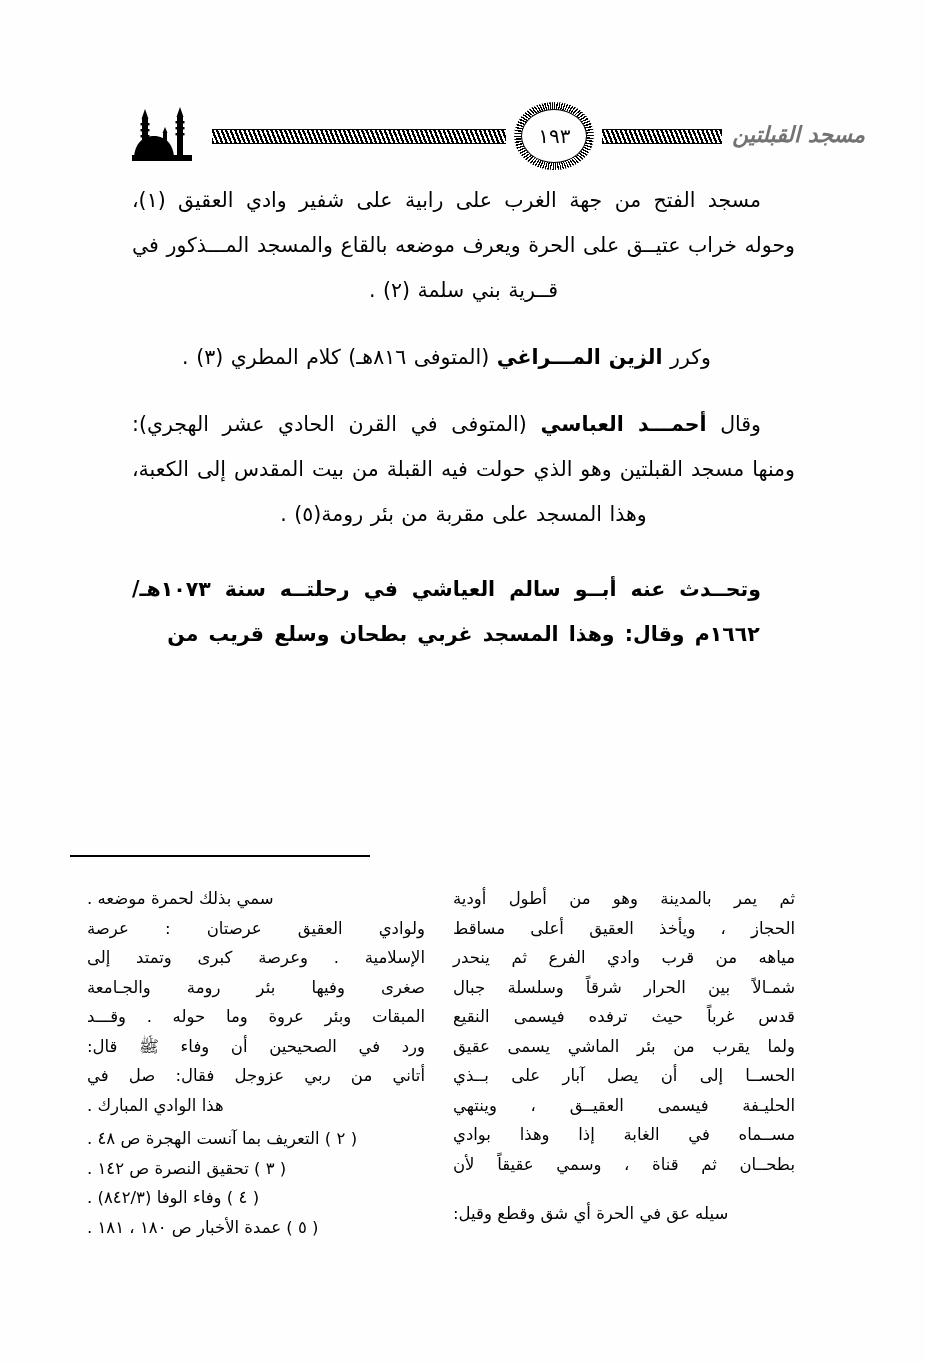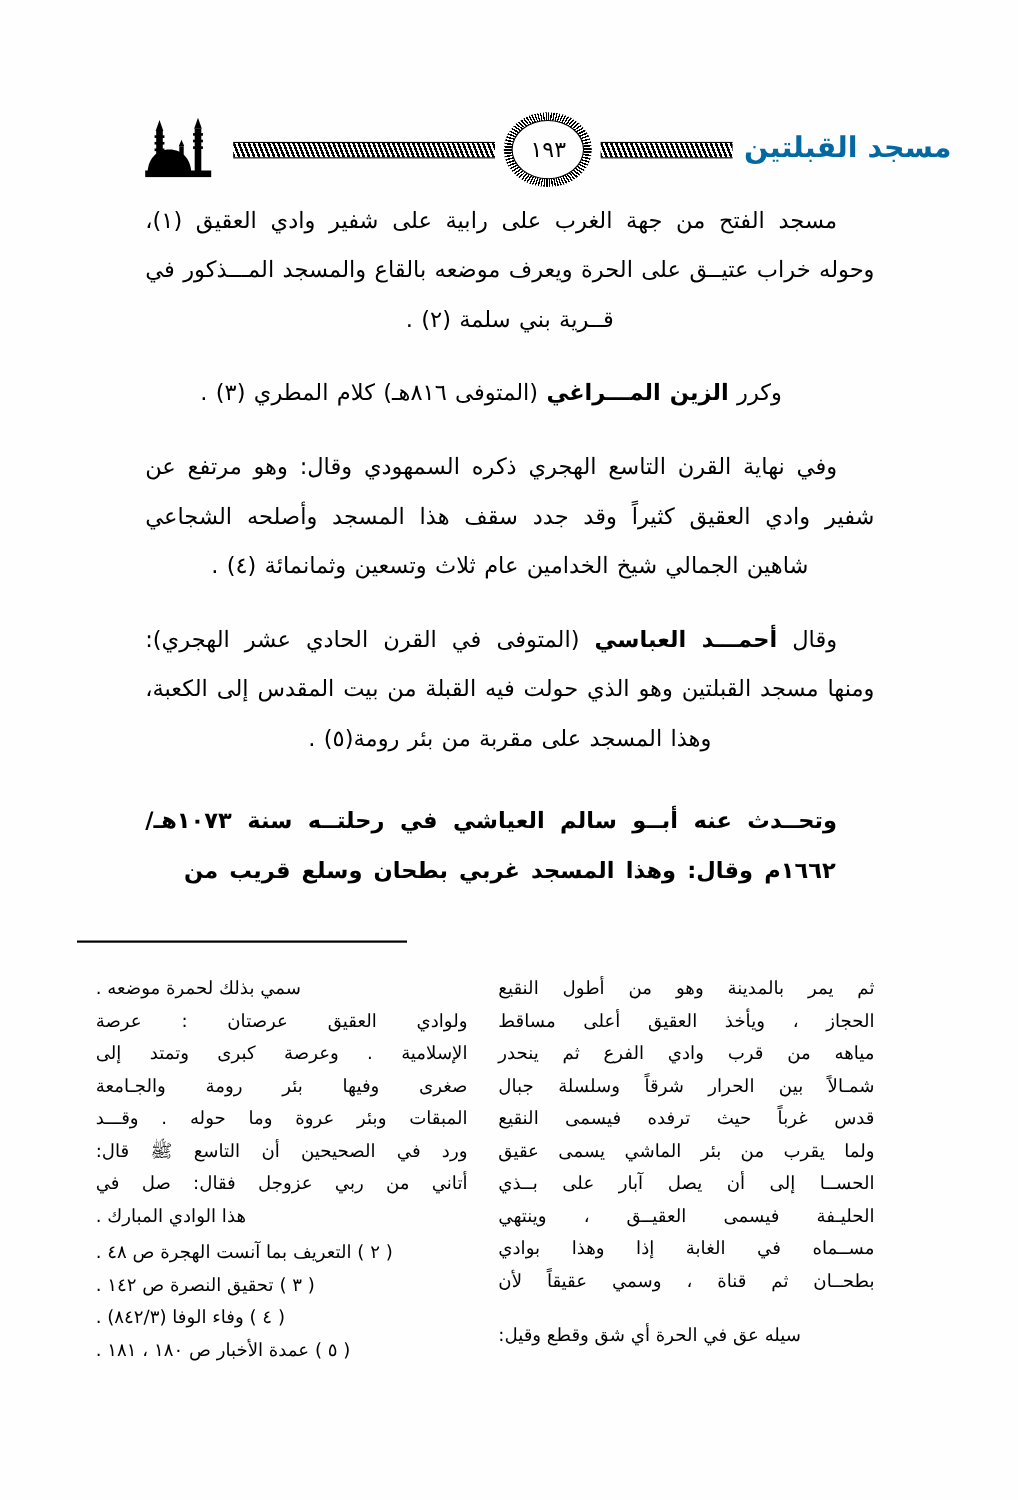--- a/index.html
+++ b/index.html
@@ -35,14 +35,15 @@
   }
 
   .header-title {
-    font-size: 26px;
+    font-size: 22px;
     font-weight: bold;
     letter-spacing: -0.5px;
     white-space: nowrap;
-    color: #0369a1;
+    color: #737373;
     line-height: 1;
     padding-bottom: 2px;
     font-family: "DejaVu Sans", sans-serif;
+    font-style: italic;
   }
 
   

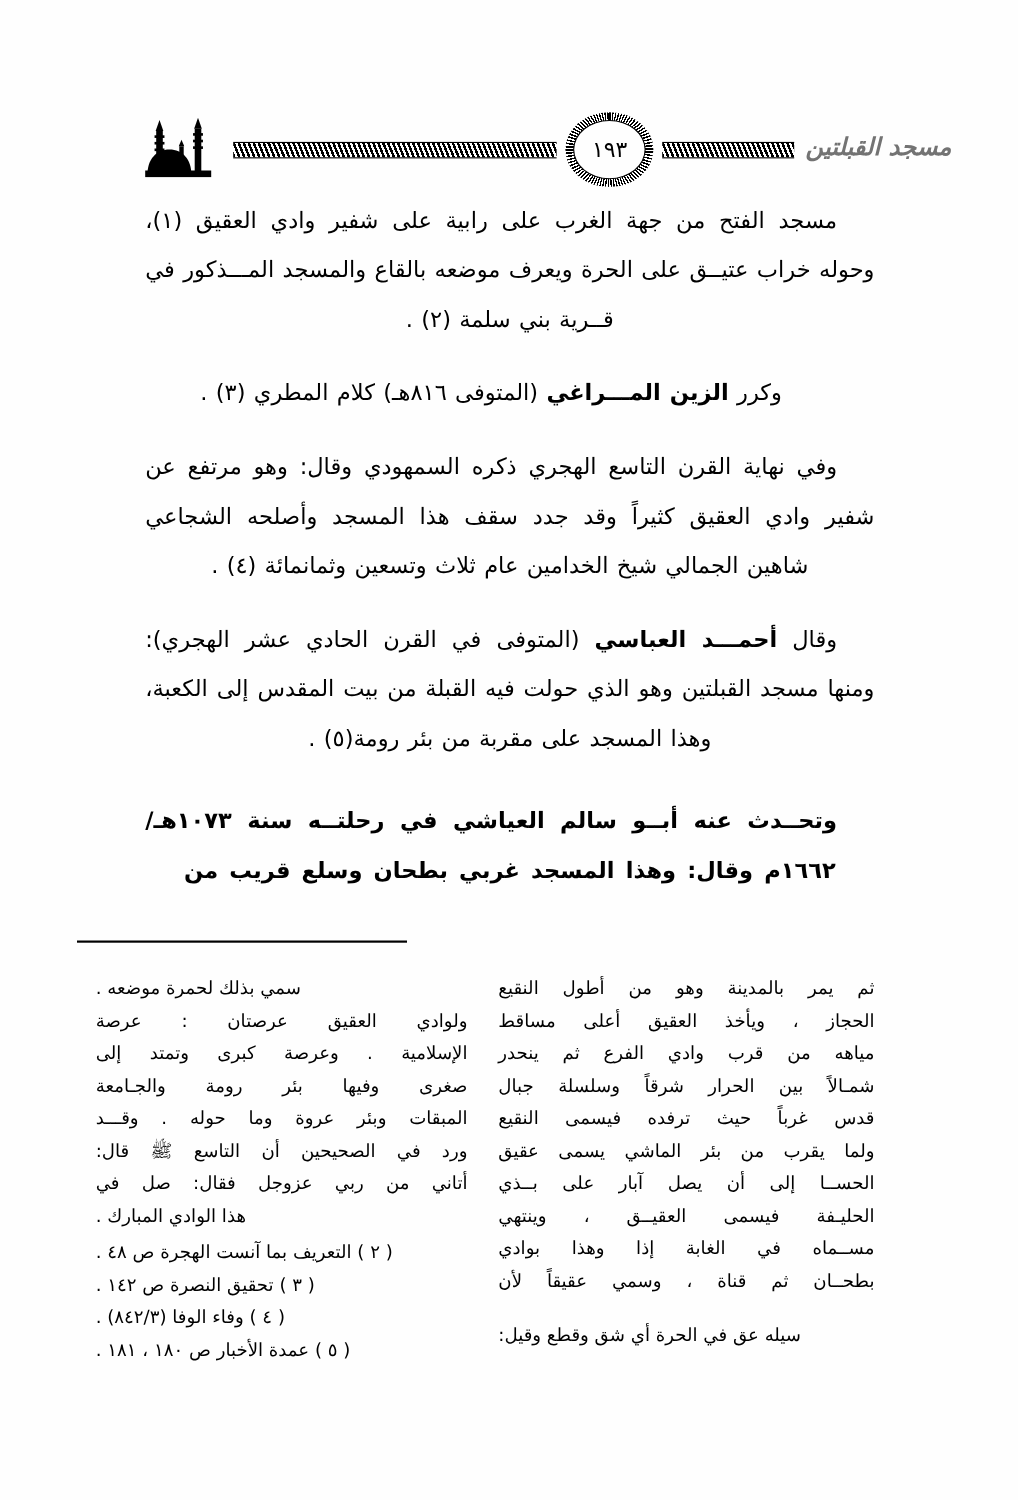--- a/index.html
+++ b/index.html
@@ -247,7 +247,6 @@
       <span>وكرر </span><span class="bold">الزين المـــراغي</span><span> (المتوفى ٨١٦هـ) كلام المطري (٣) .</span>
     </p>
 
-    <p class="para indent gap-top">وفي نهاية القرن التاسع الهجري ذكره السمهودي وقال: وهو مرتفع عن شفير وادي العقيق كثيراً وقد جدد سقف هذا المسجد وأصلحه الشجاعي شاهين الجمالي شيخ الخدامين عام ثلاث وتسعين وثمانمائة (٤) .</p>
 
     <p class="para indent gap-top">
       <span>وقال </span><span class="bold">أحمـــد العباسي</span><span> (المتوفى في القرن الحادي عشر الهجري): ومنها مسجد القبلتين وهو الذي حولت فيه القبلة من بيت المقدس إلى الكعبة، وهذا المسجد على مقربة من بئر رومة(٥) .</span>

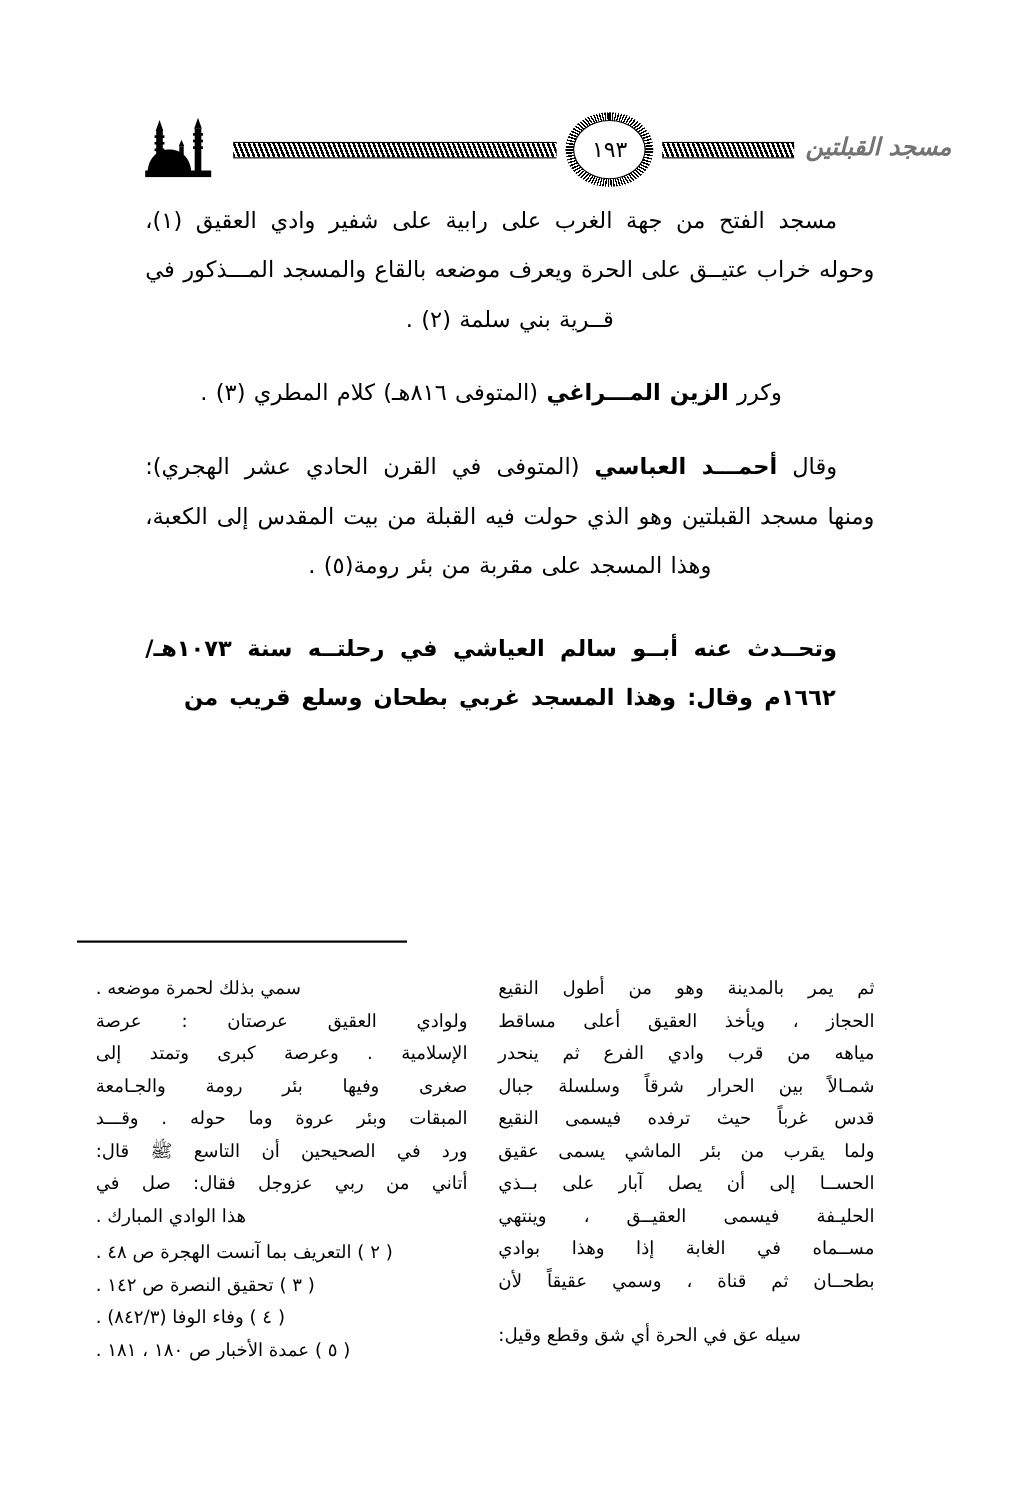--- a/index.html
+++ b/index.html
@@ -263,7 +263,7 @@
   <div class="footnotes">
 
     <div class="fn-col fn-col-right">
-      <p class="fn-cont">ثم يمر بالمدينة وهو من أطول النقيع</p>
+      <p class="fn-cont">ثم يمر بالمدينة وهو من أطول أودية</p>
       <p class="fn-cont">الحجاز ، ويأخذ العقيق أعلى مساقط</p>
       <p class="fn-cont">مياهه من قرب وادي الفرع ثم ينحدر</p>
       <p class="fn-cont">شمـالاً بين الحرار شرقاً وسلسلة جبال</p>

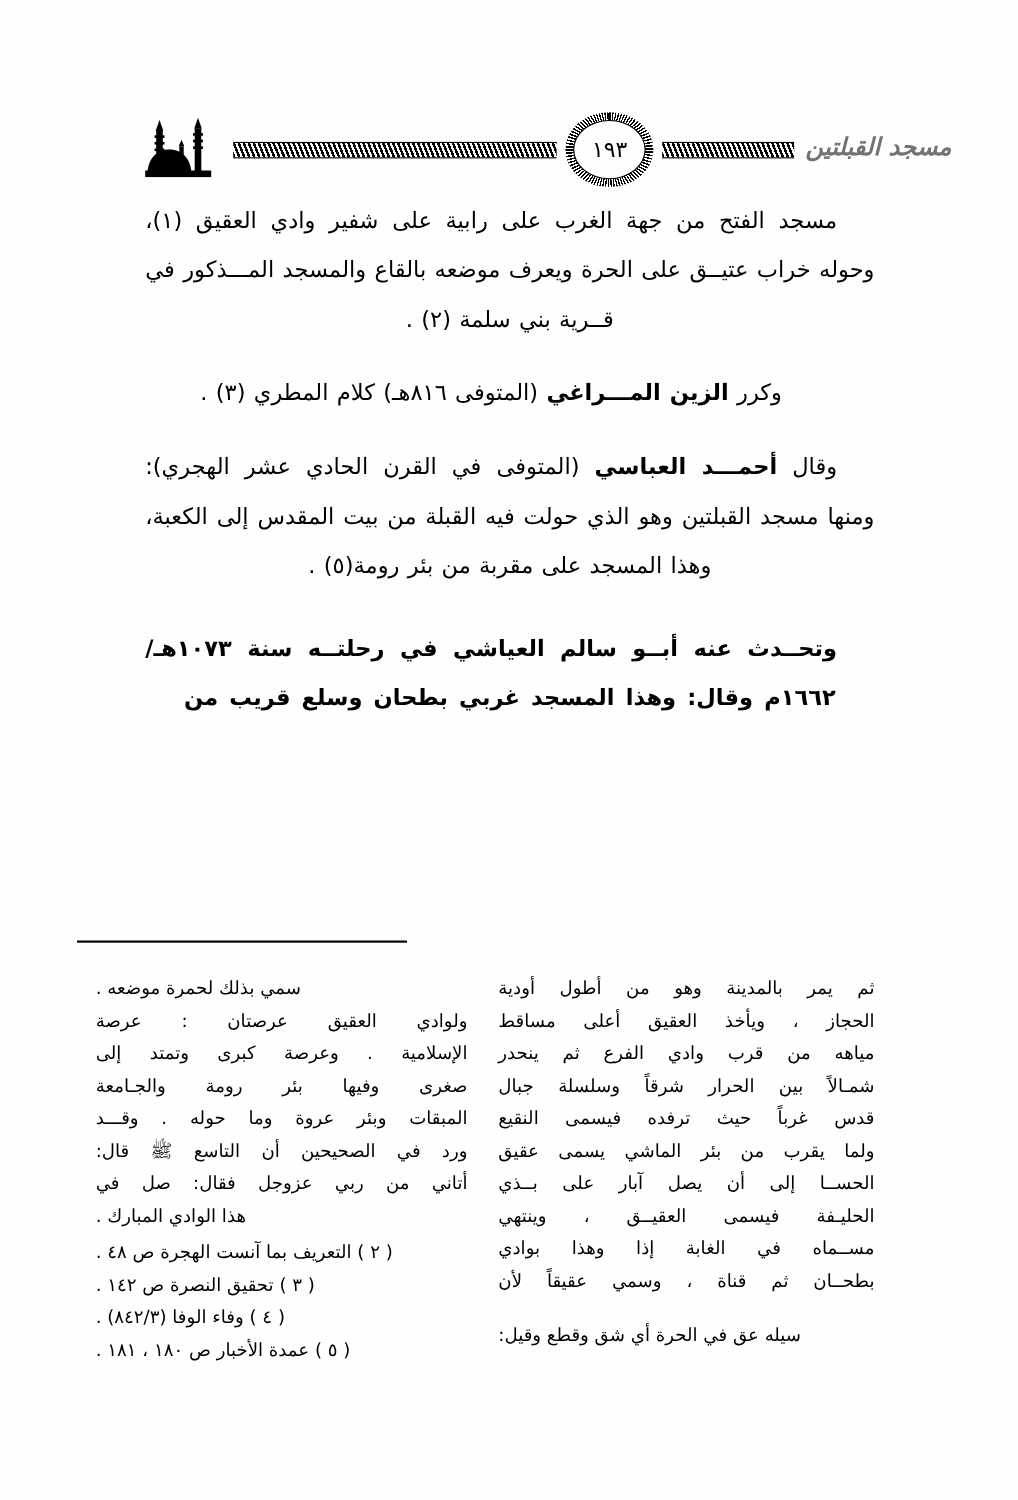--- a/index.html
+++ b/index.html
@@ -282,7 +282,7 @@
       <p class="fn-cont">الإسلامية . وعرصة كبرى وتمتد إلى</p>
       <p class="fn-cont">صغرى وفيها بئر رومة والجـامعة</p>
       <p class="fn-cont">المبقات وبئر عروة وما حوله . وقـــد</p>
-      <p class="fn-cont">ورد في الصحيحين أن التاسع ﷺ قال:</p>
+      <p class="fn-cont">ورد في الصحيحين أن وفاء ﷺ قال:</p>
       <p class="fn-cont">أتاني من ربي عزوجل فقال: صل في</p>
       <p class="fn-cont" style="text-align-last:left;">هذا الوادي المبارك .</p>
 

